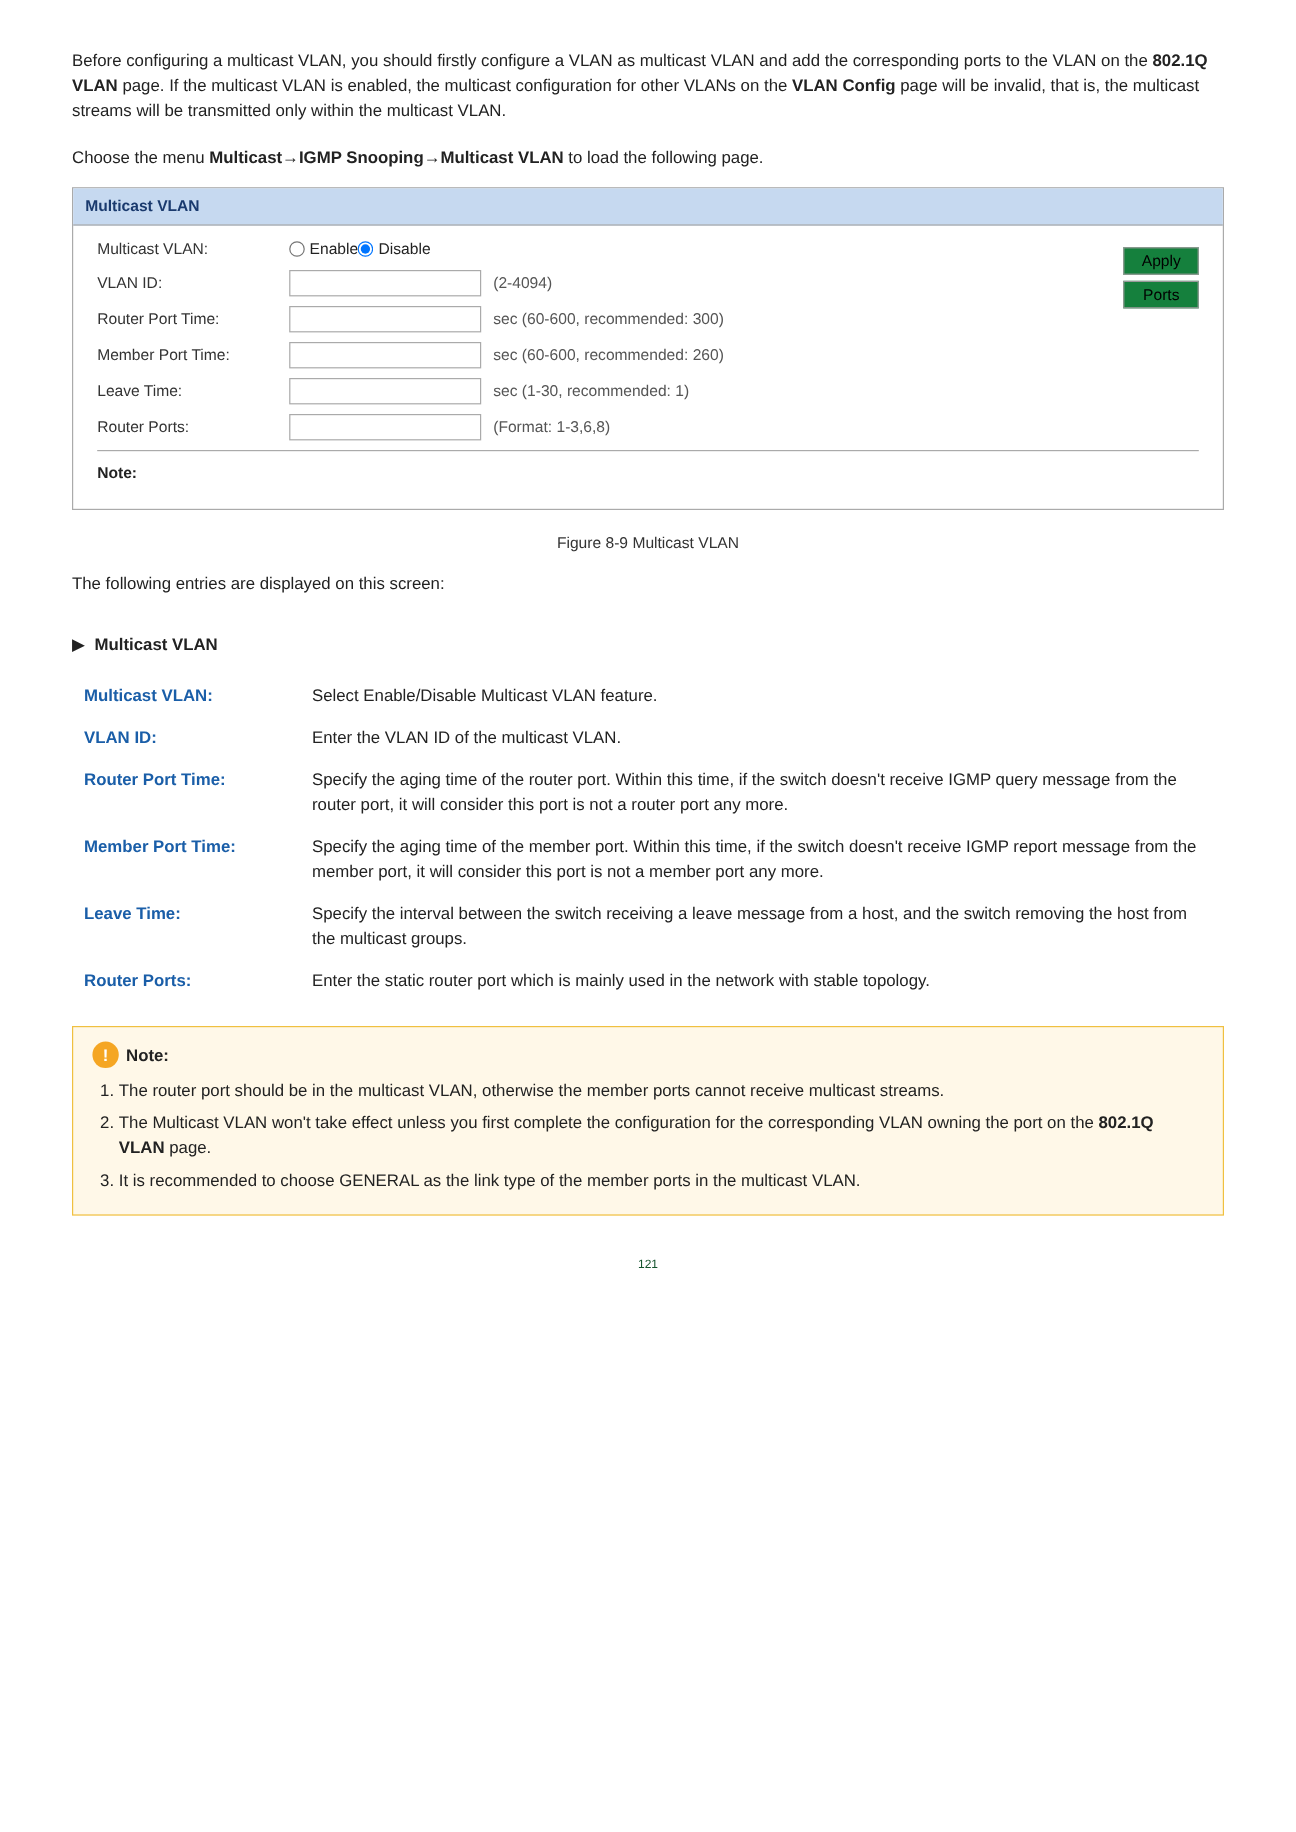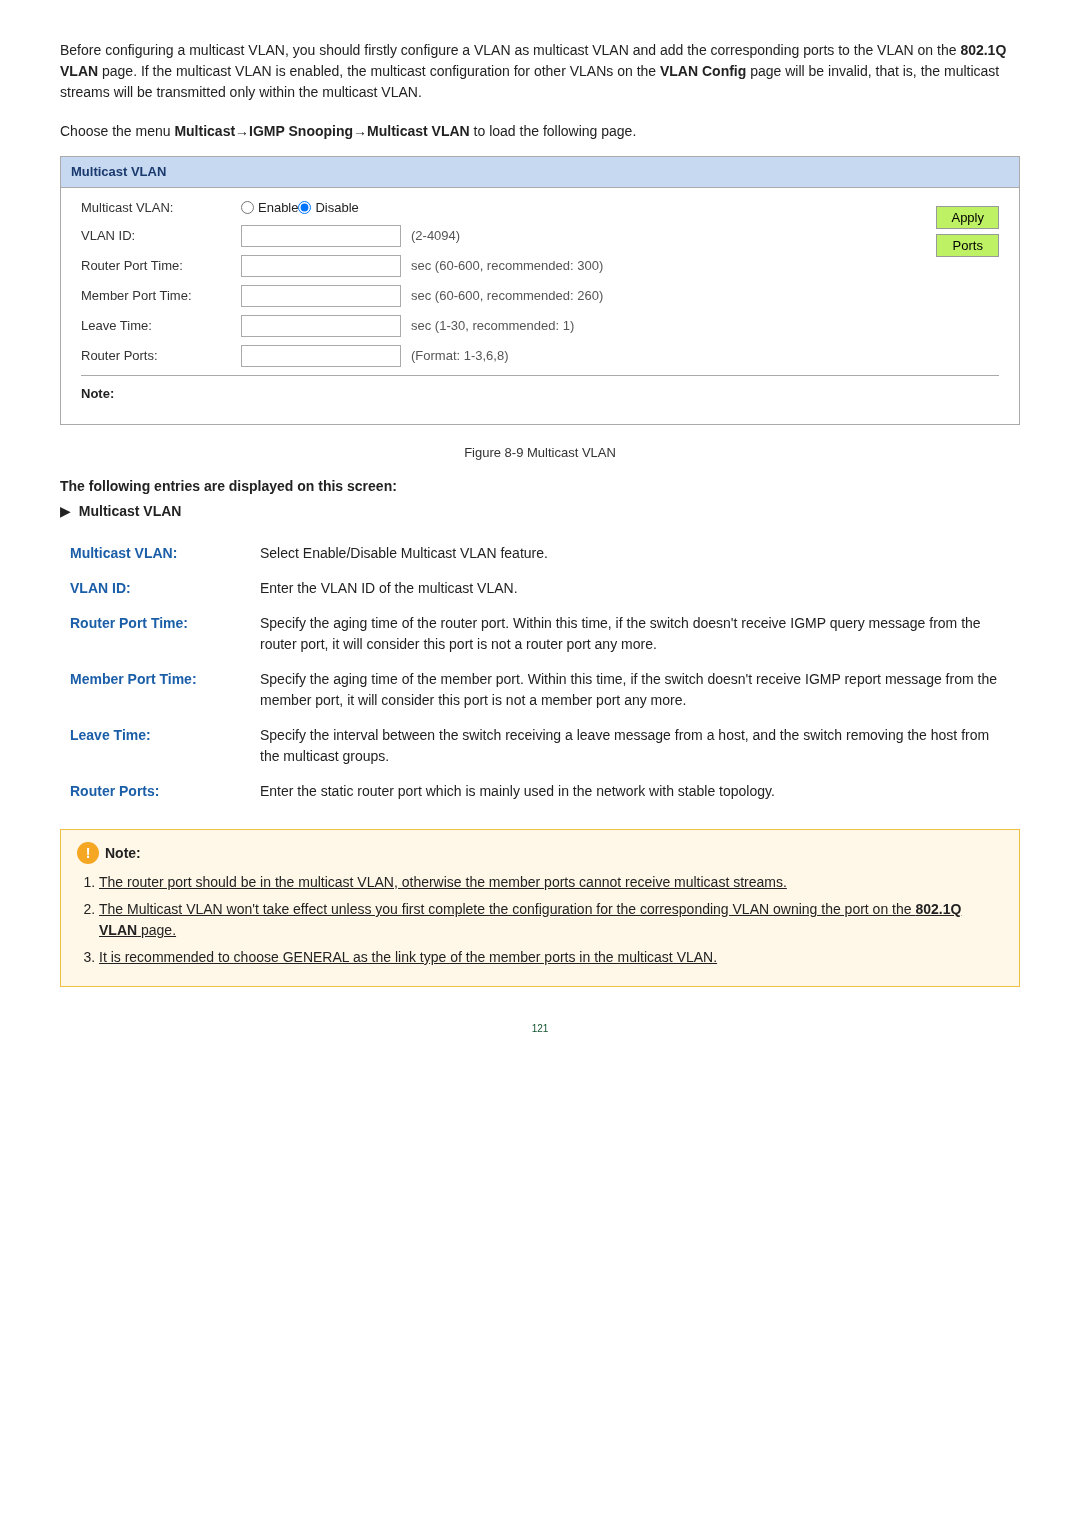--- a/index.html
+++ b/index.html
@@ -81,7 +81,7 @@
       gap: 5px;
     }
     .btn {
-      background: #bef264;
+      background: #15803d;
       border: 1px solid #999;
       padding: 3px 14px;
       font-size: 13px;

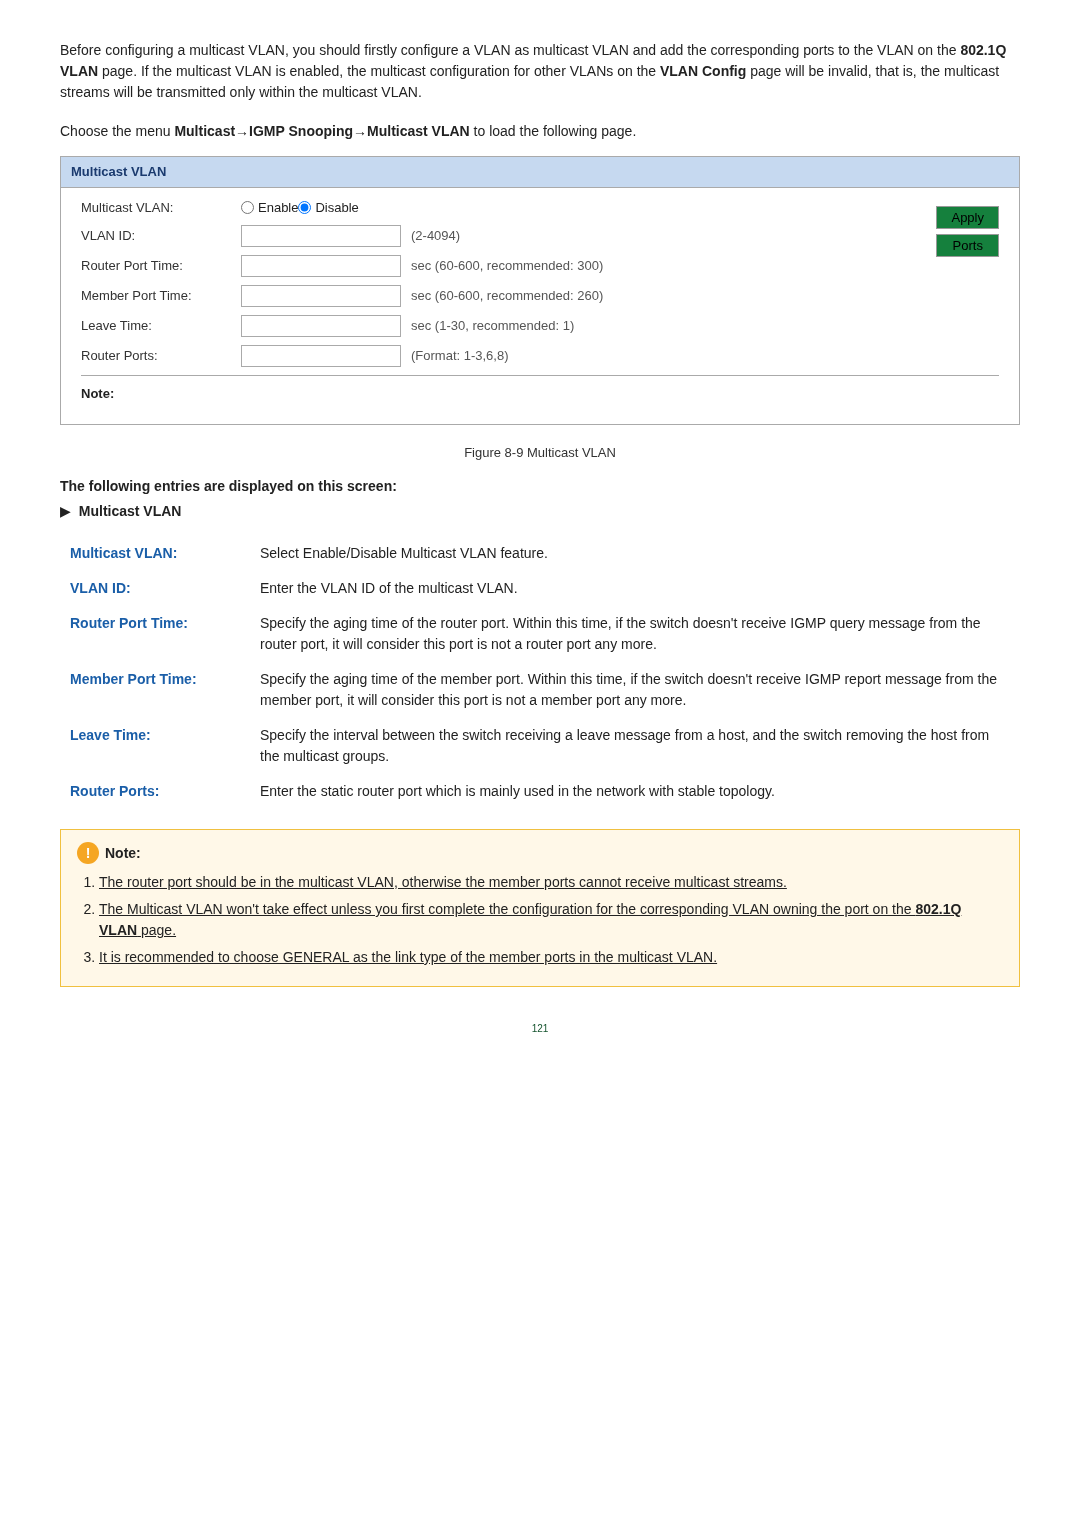--- a/index.html
+++ b/index.html
@@ -118,8 +118,7 @@
 
     
     .entries-intro {
-      margin-bottom: 4px;
-      font-weight: bold;
+      margin-bottom: 30px;
     }
     .section-header {
       display: flex;

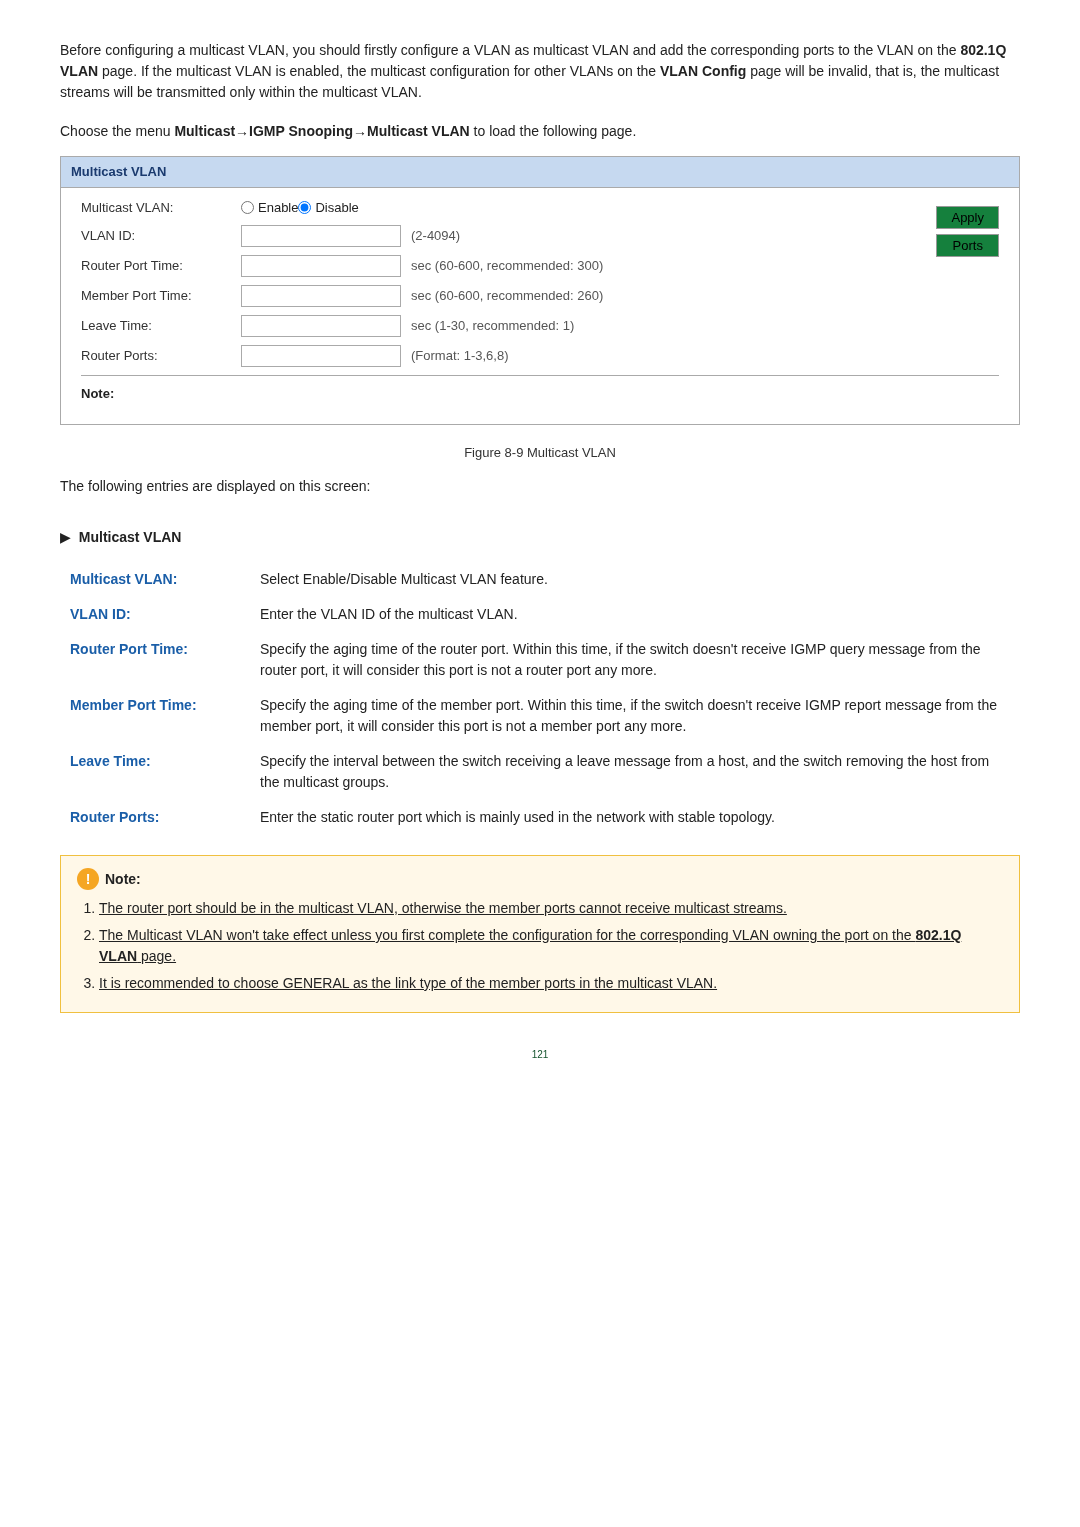--- a/index.html
+++ b/index.html
@@ -184,7 +184,6 @@
     }
     .warning-box ol {
       padding-left: 22px;
-      text-decoration: underline;
     }
     .warning-box ol li {
       margin-bottom: 6px;

